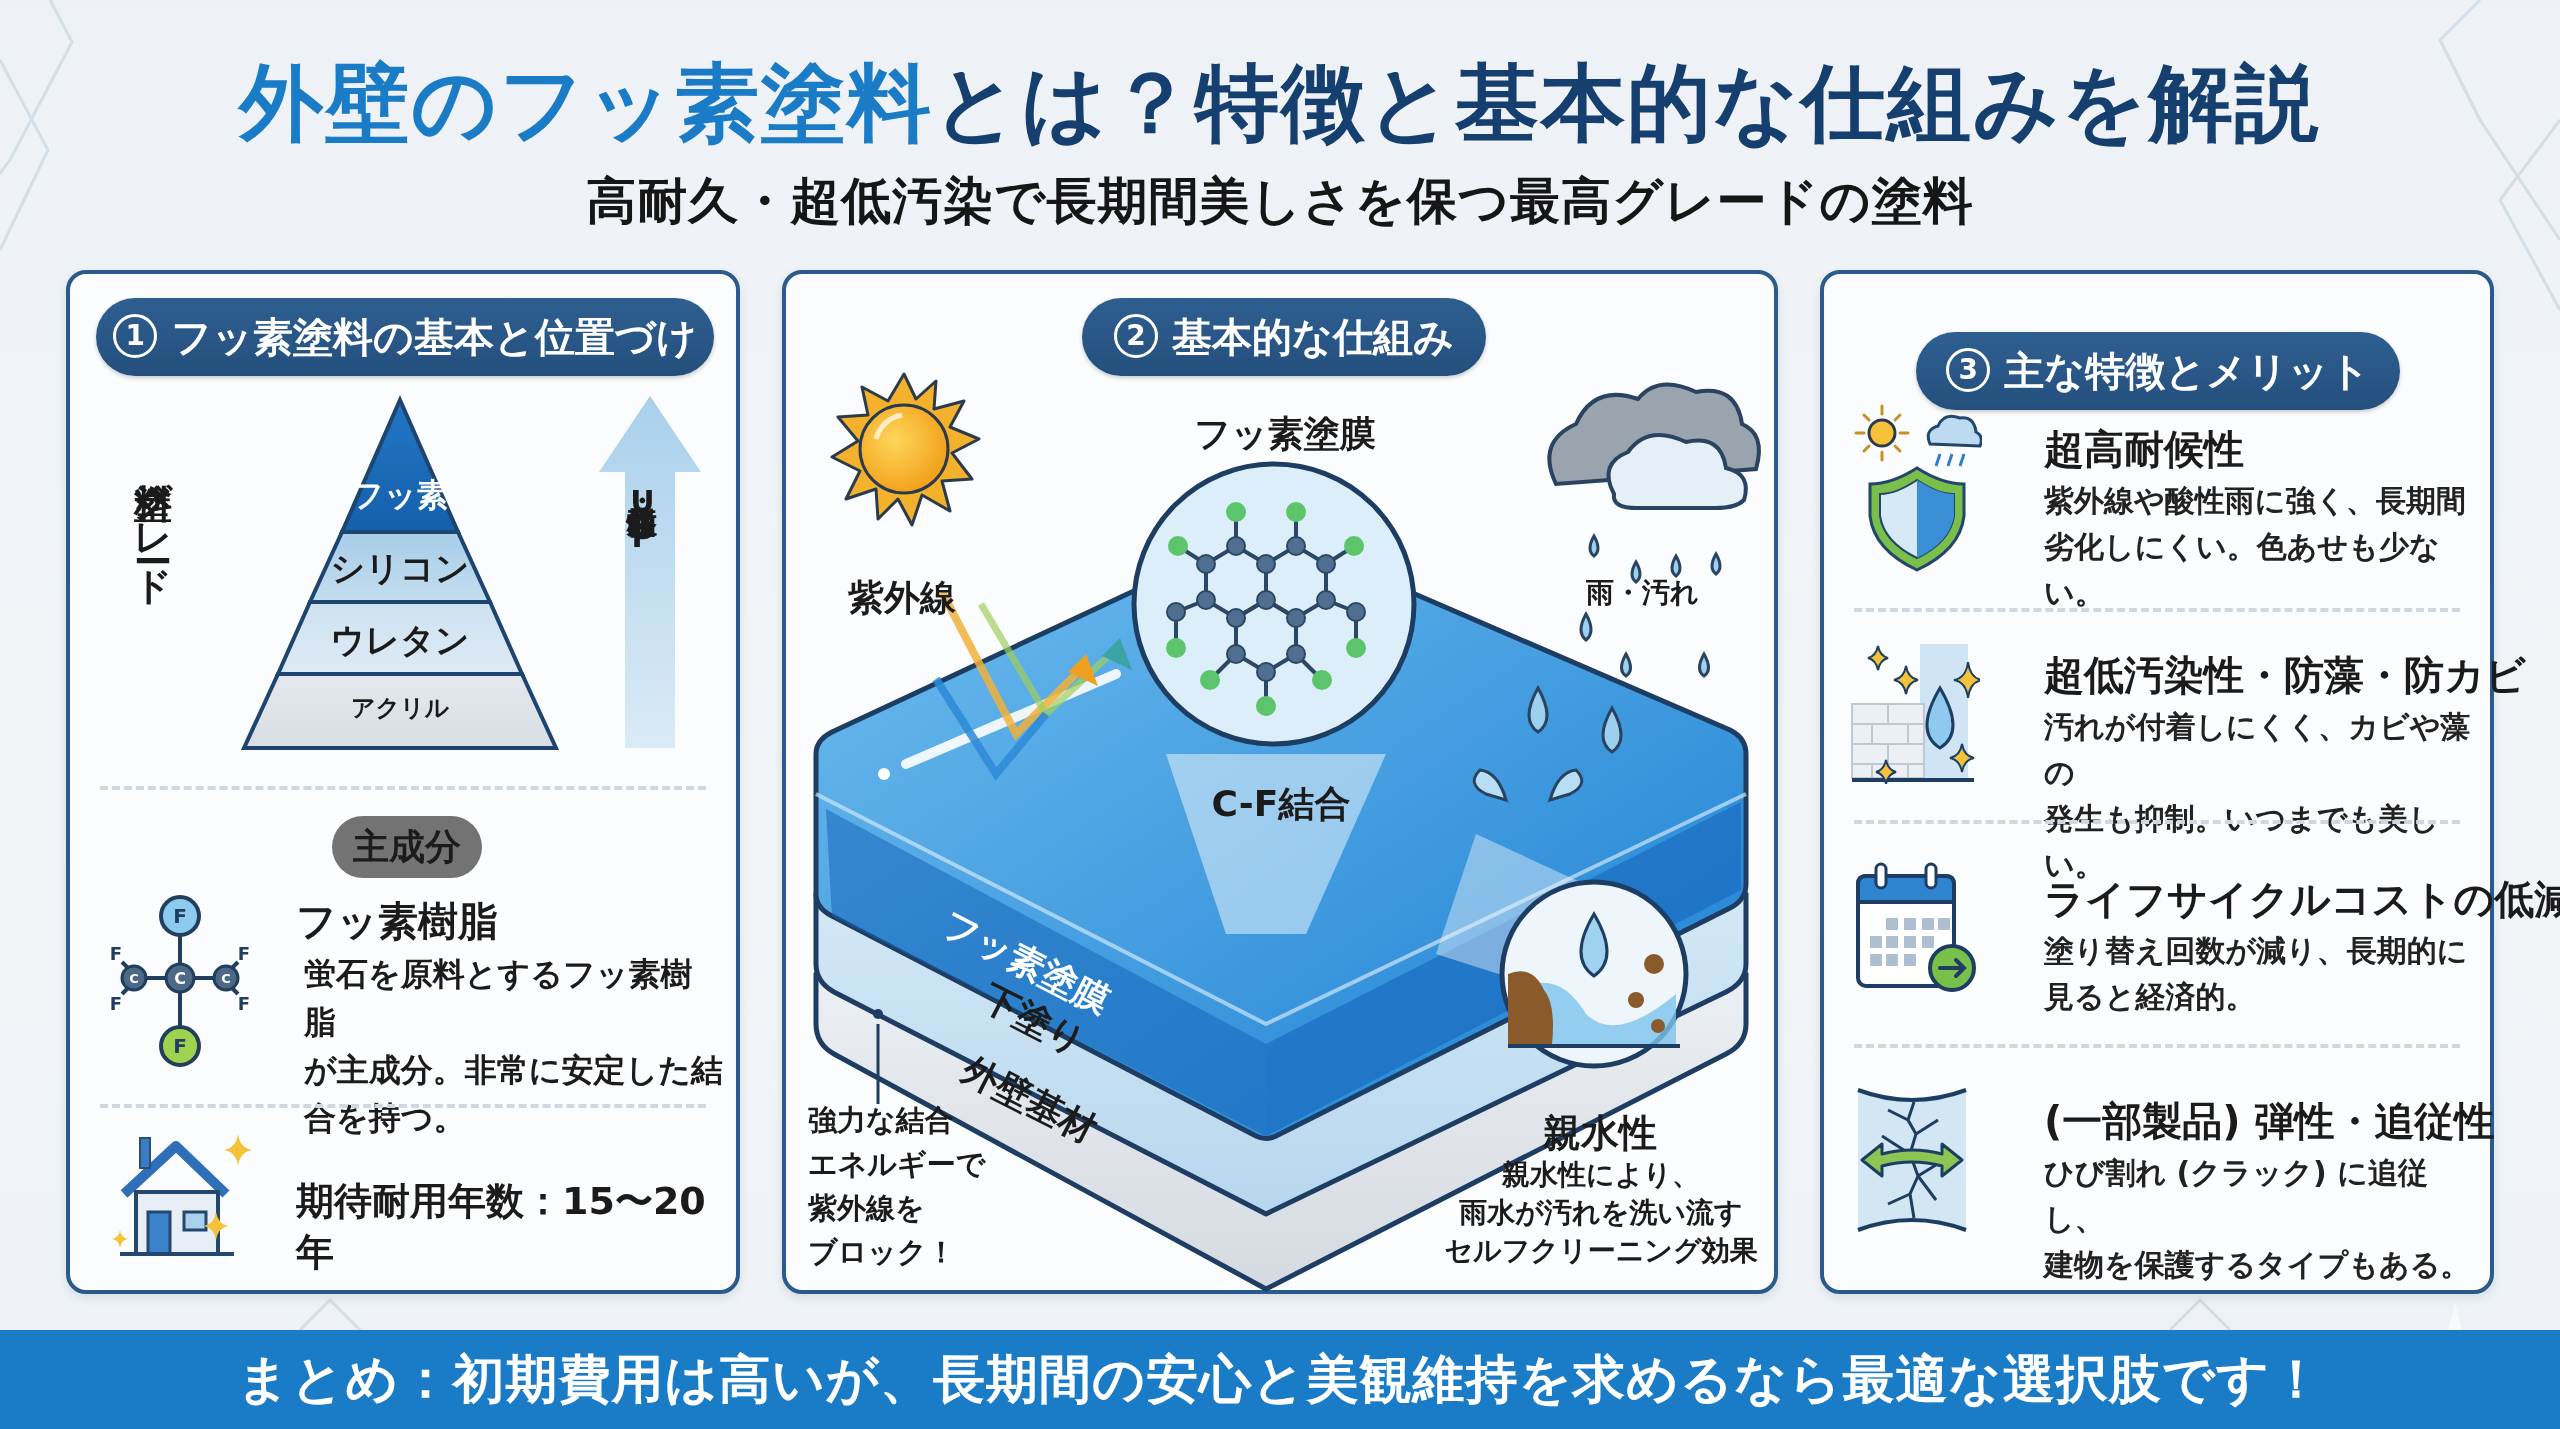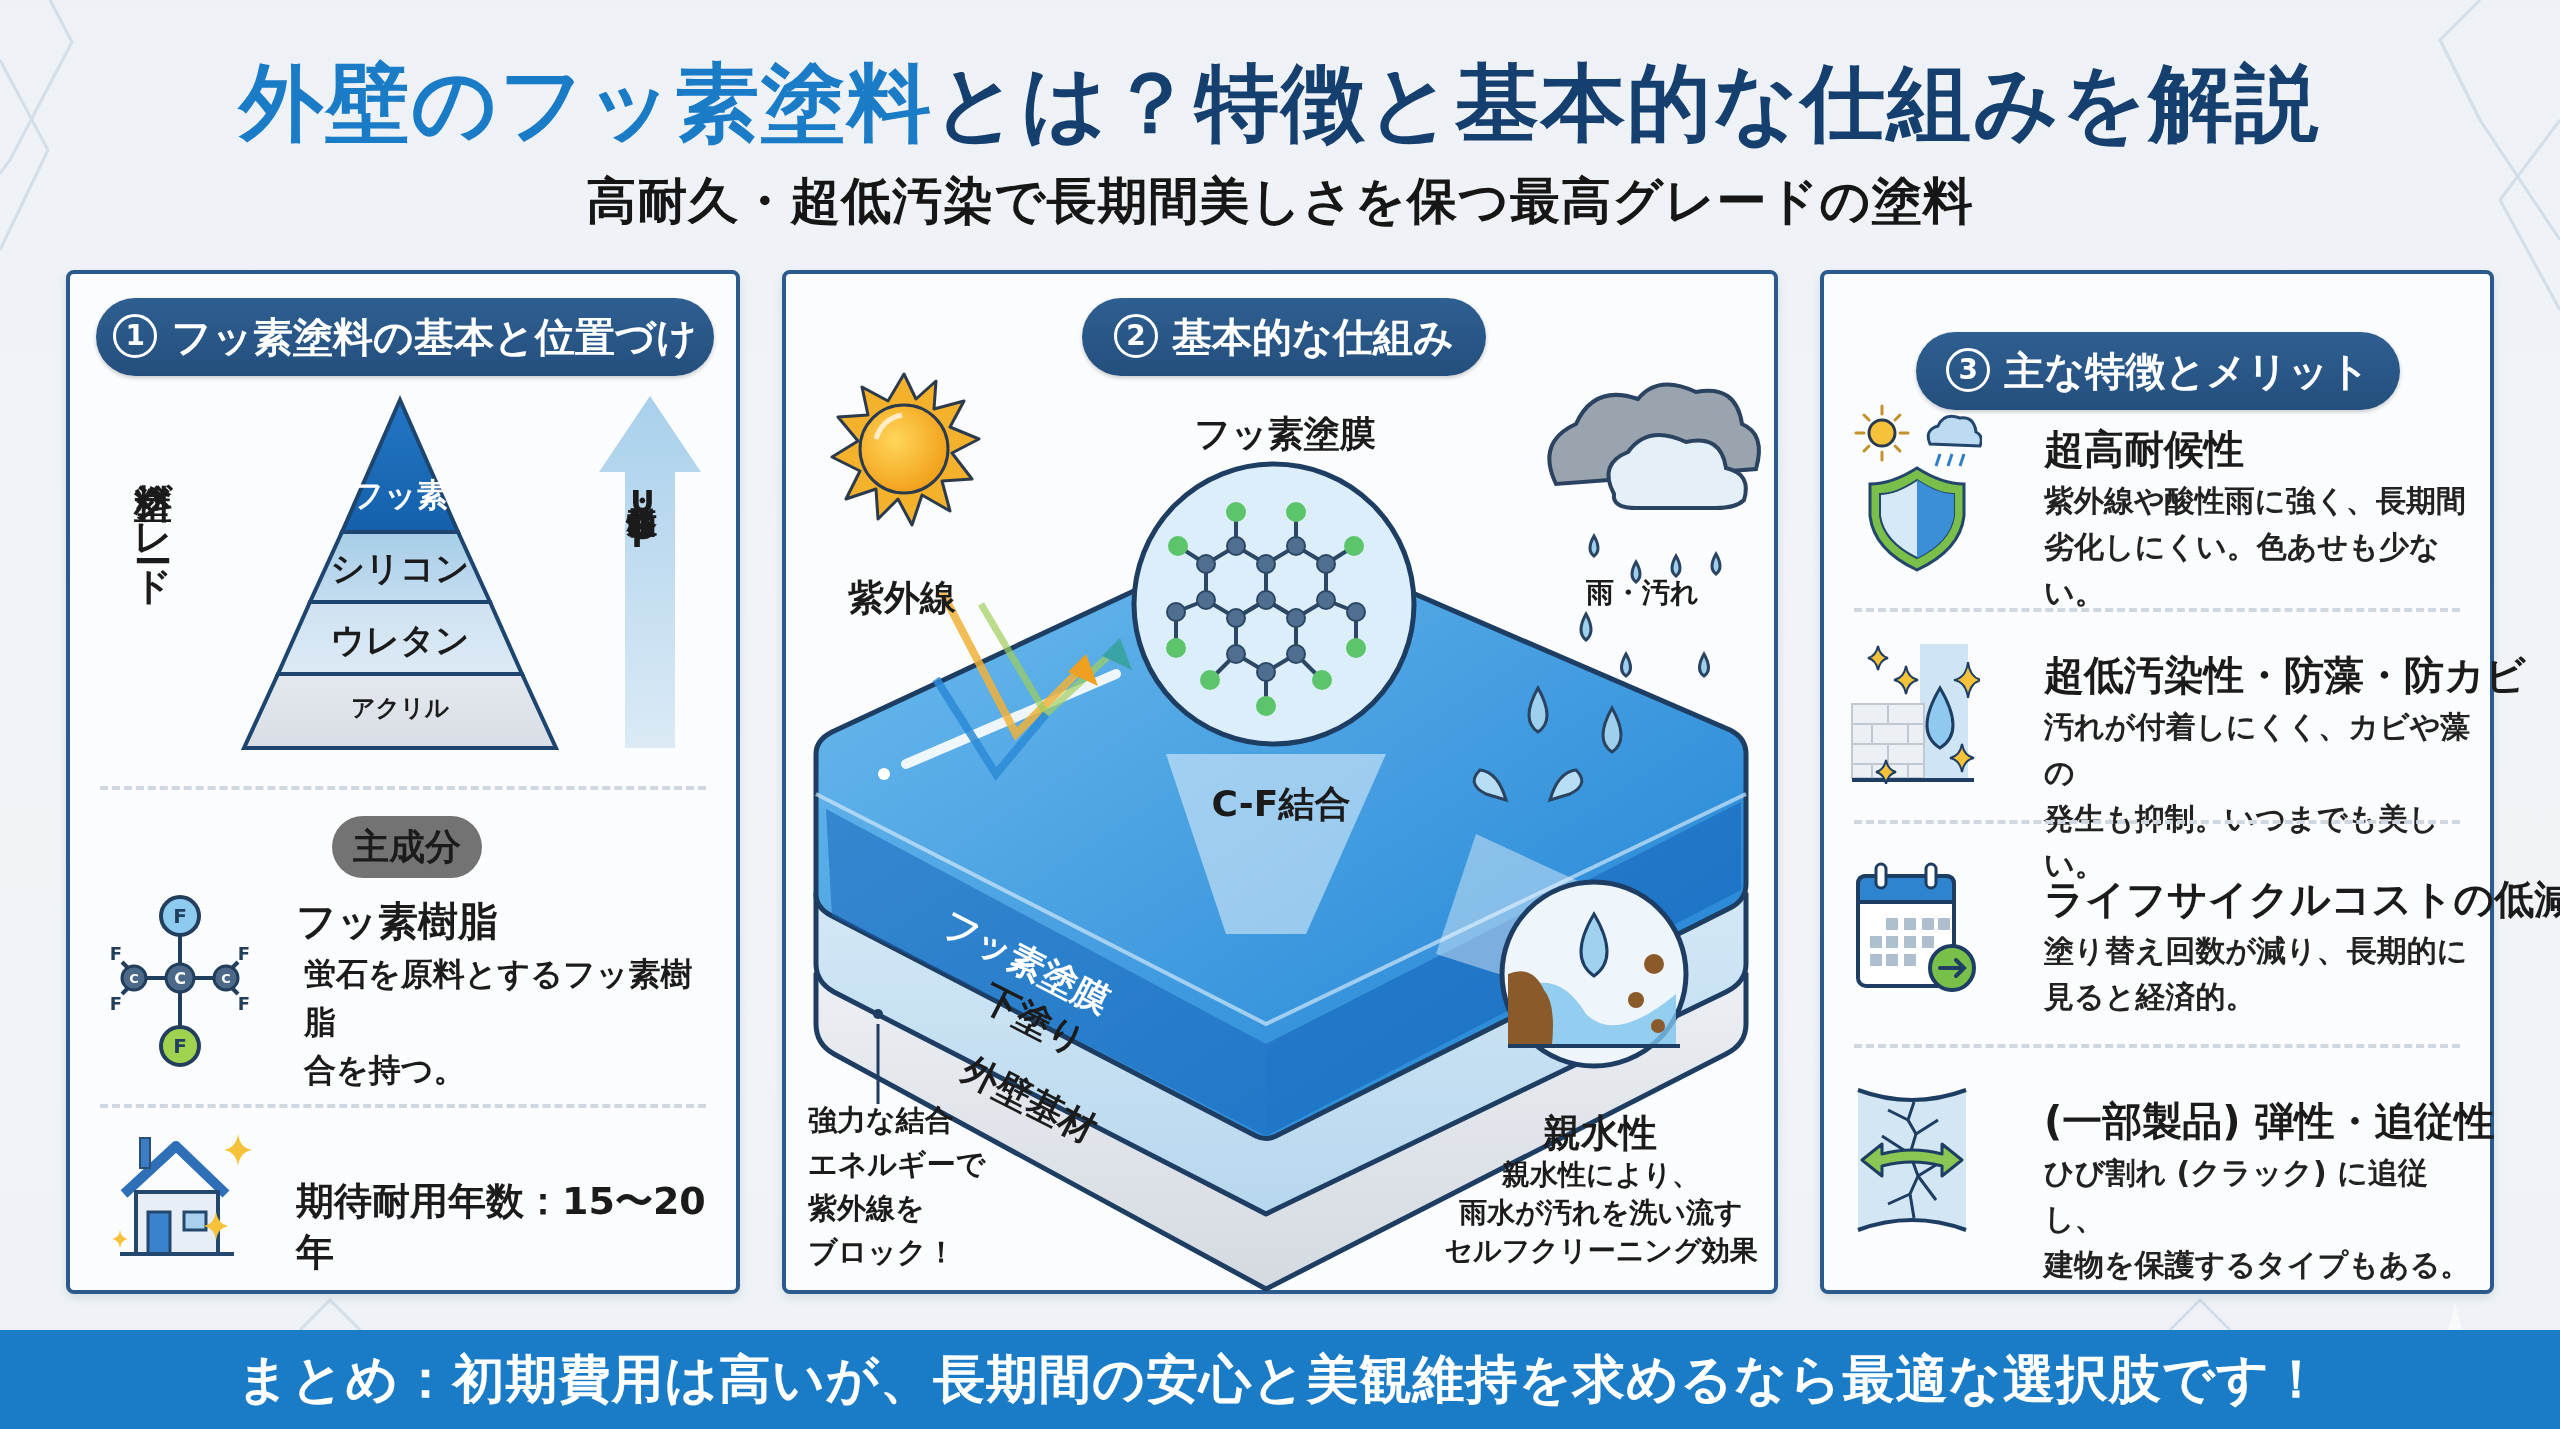--- a/index.html
+++ b/index.html
@@ -23,7 +23,7 @@
   }
   .panel {
     position: absolute; top: 270px; height: 1024px;
-    background: #fbfcfd; border: 4px solid #2b5b8c; border-radius: 8px;
+    background: #fbfcfd; border: 4px solid #2b5b8c; border-radius: 20px;
     box-shadow: 0 4px 10px rgba(40,70,110,0.12);
   }
   #panel1 { left: 66px; width: 674px; }

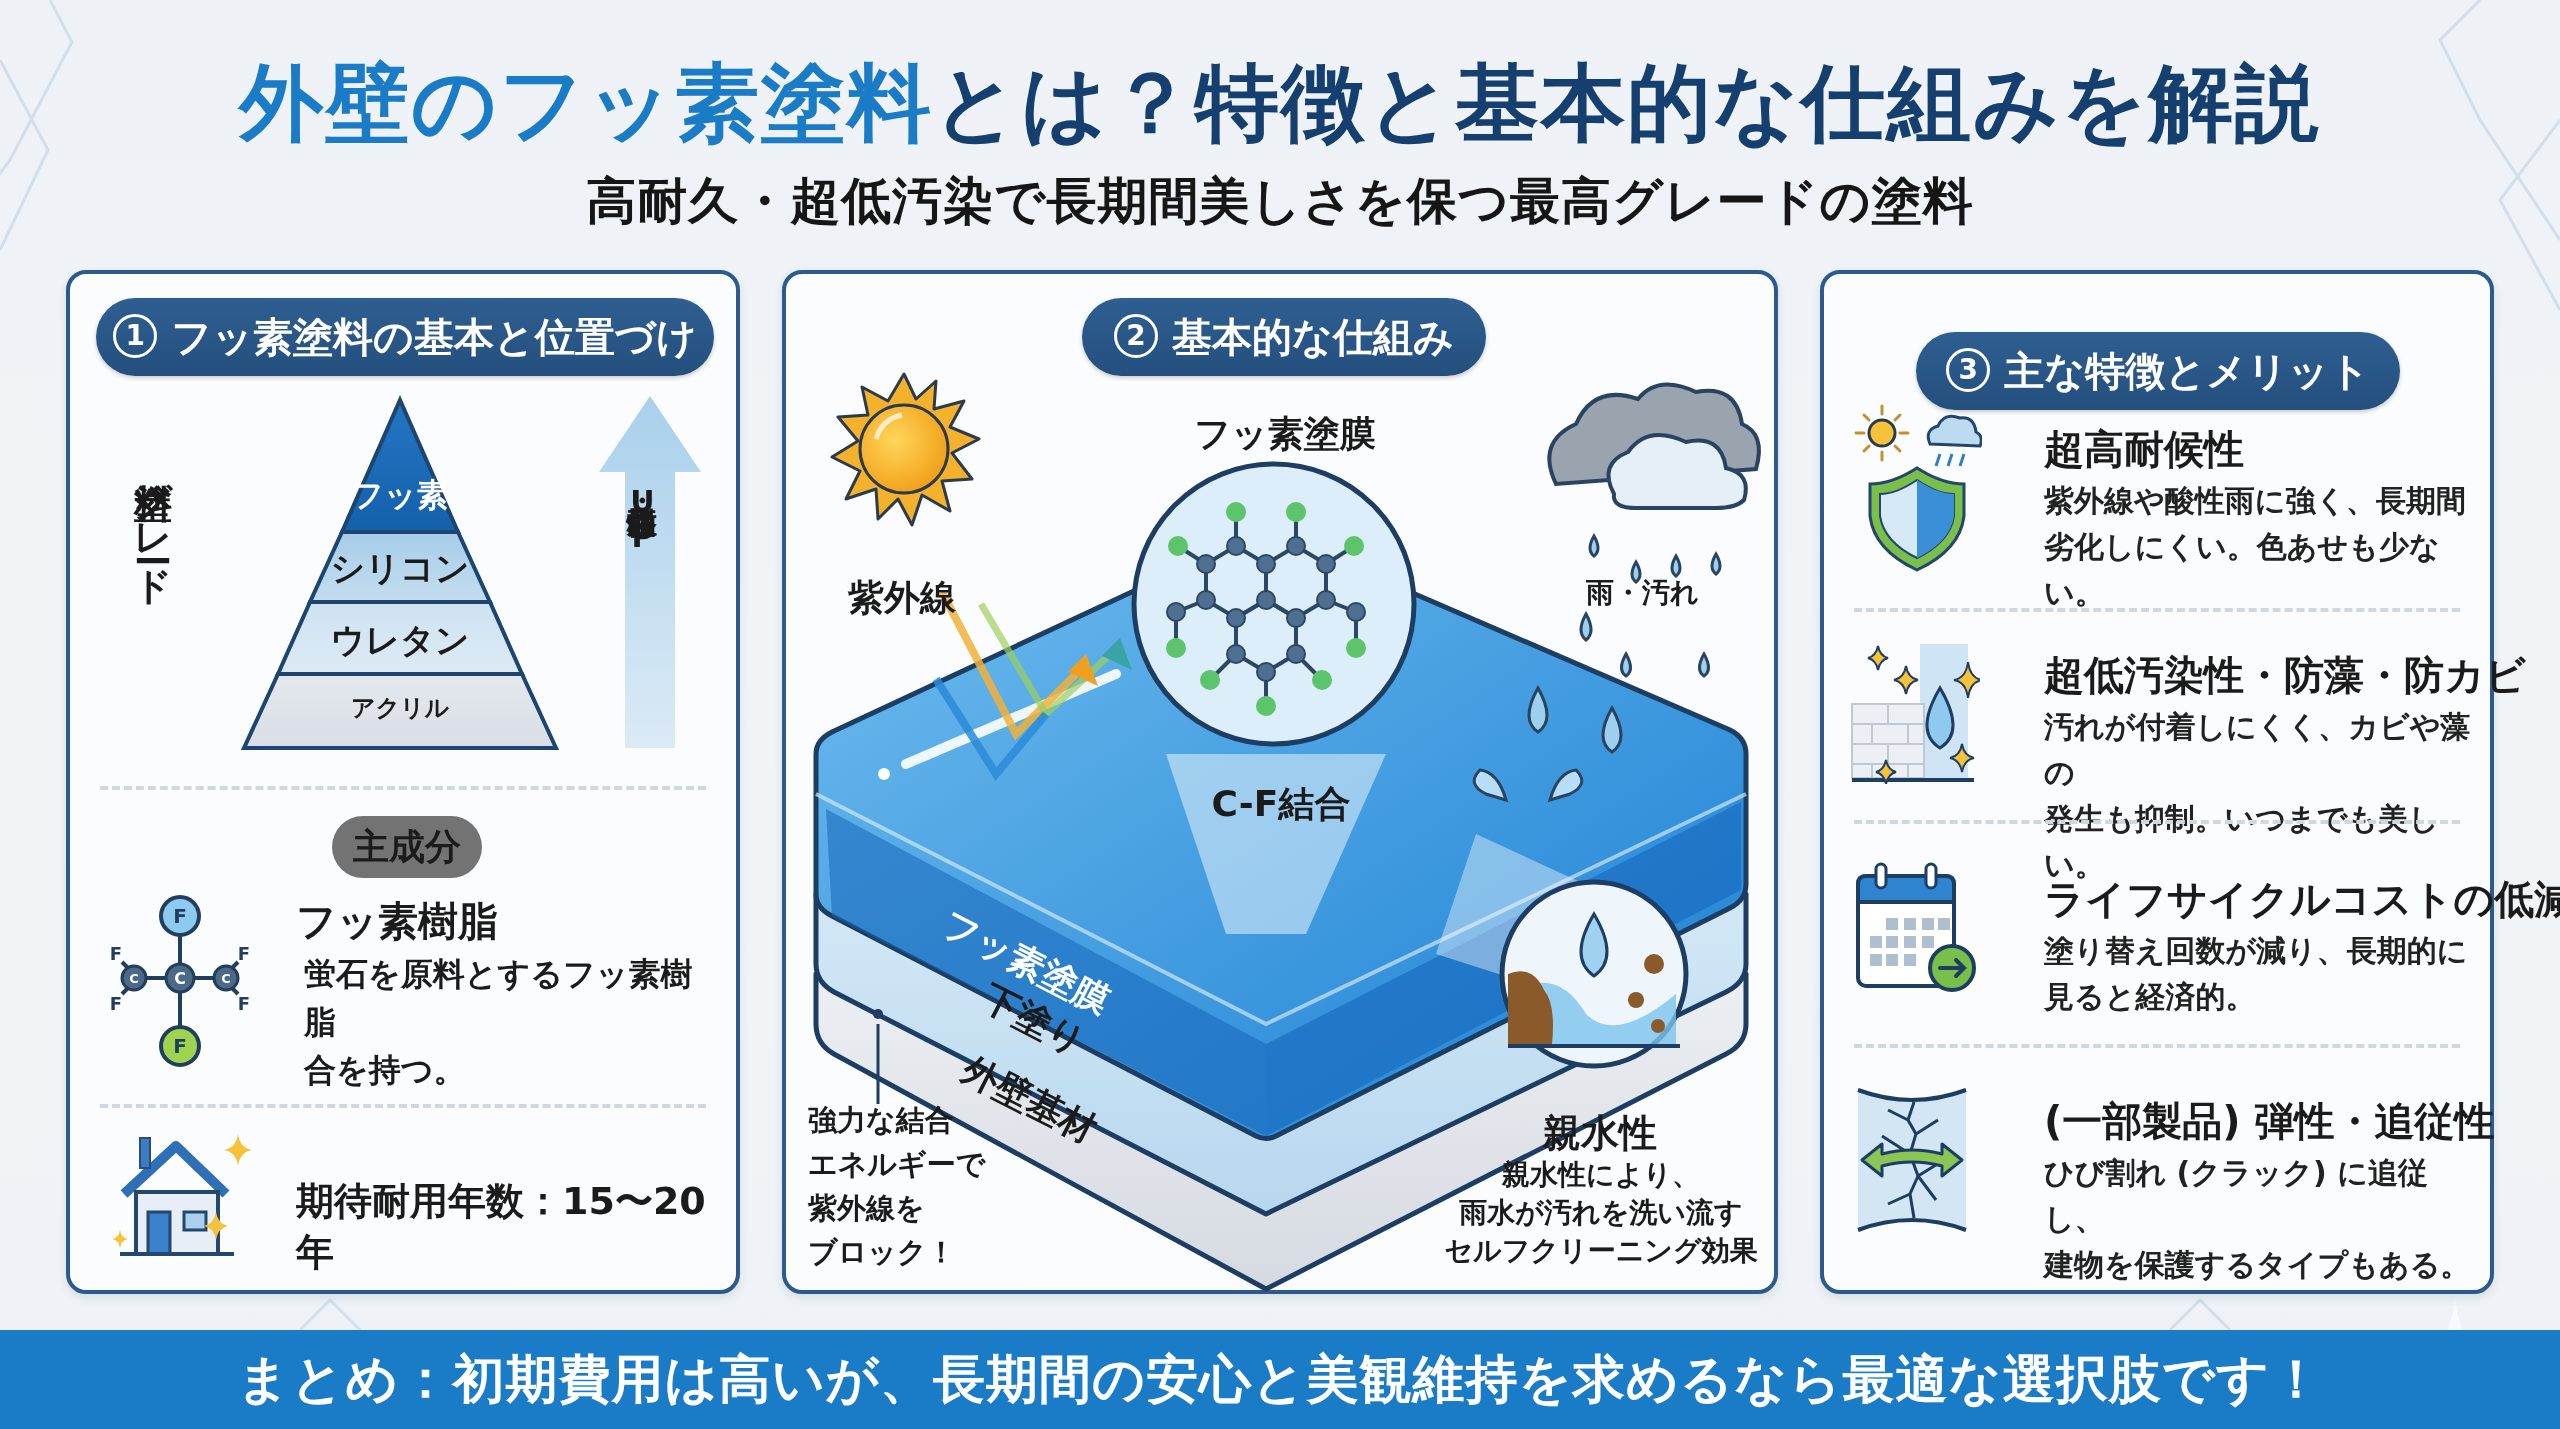--- a/index.html
+++ b/index.html
@@ -152,6 +152,7 @@
   <div class="abs bold" style="left:226px;top:620px;font-size:40px;">フッ素樹脂</div>
   <div class="abs bold" style="left:234px;top:676px;font-size:32px;line-height:48px;width:420px;">
     <div>蛍石を原料とするフッ素樹脂</div>
+    <div>が主成分。非常に安定した結</div>
     <div>合を持つ。</div>
   </div>
 

